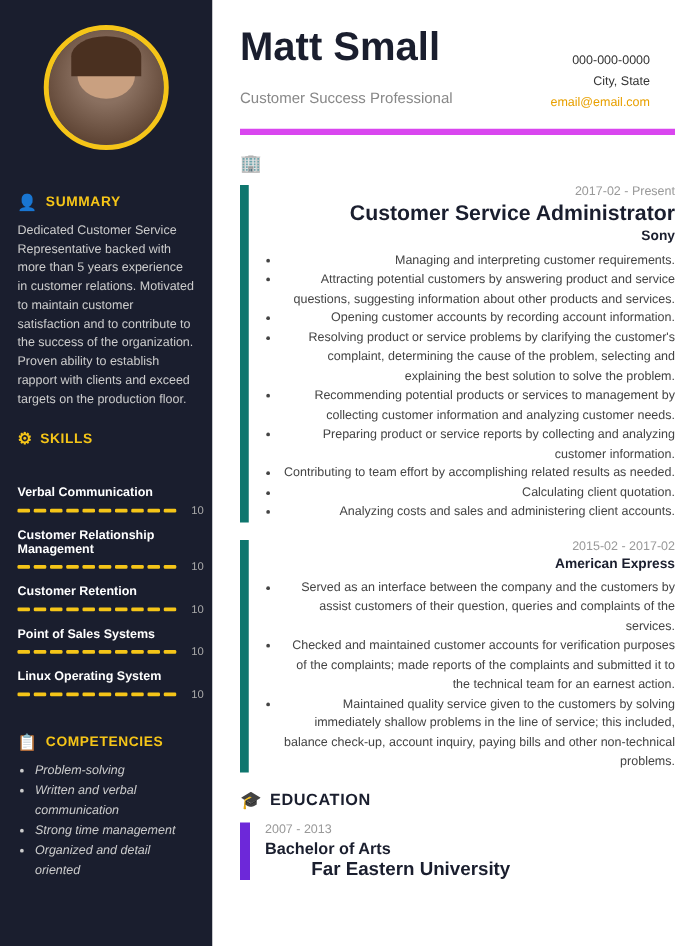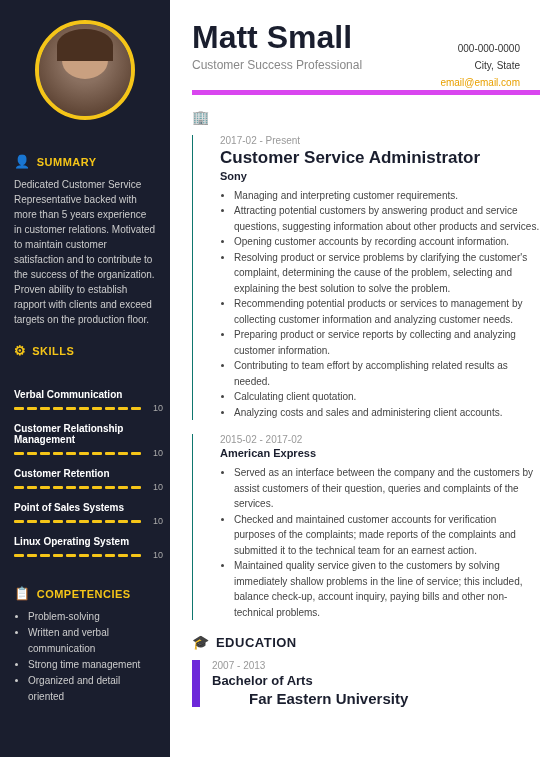--- a/index.html
+++ b/index.html
@@ -151,7 +151,7 @@
     .header-title {
       font-size: 12px;
       color: #888;
-      margin-top: 3px;
+      margin-top: 16px;
       margin-bottom: 8px;
     }
     .header-contact {

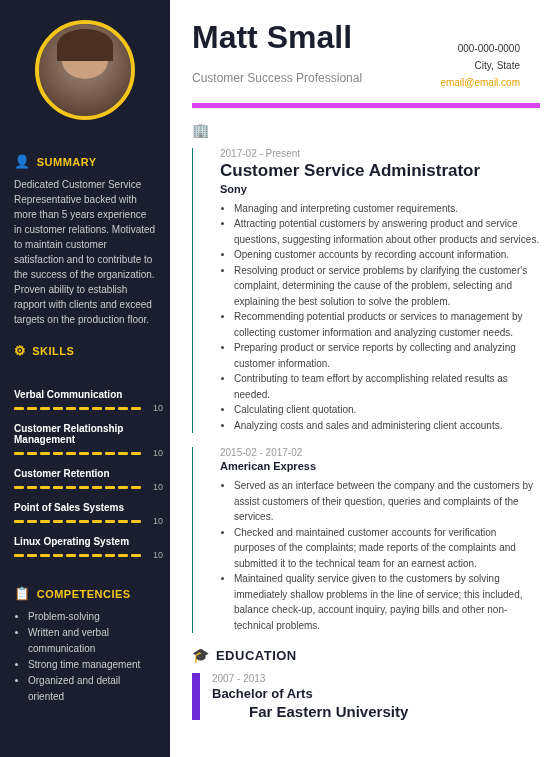--- a/index.html
+++ b/index.html
@@ -192,8 +192,9 @@
 
     .job-block {
       margin-bottom: 14px;
-      padding-left: 27px;
-      border-left: 1px solid #0f766e;
+      padding-left: 12px;
+      border-left: 7px solid #0f766e;
+      text-align: right;
     }
     .job-date {
       font-size: 10px;

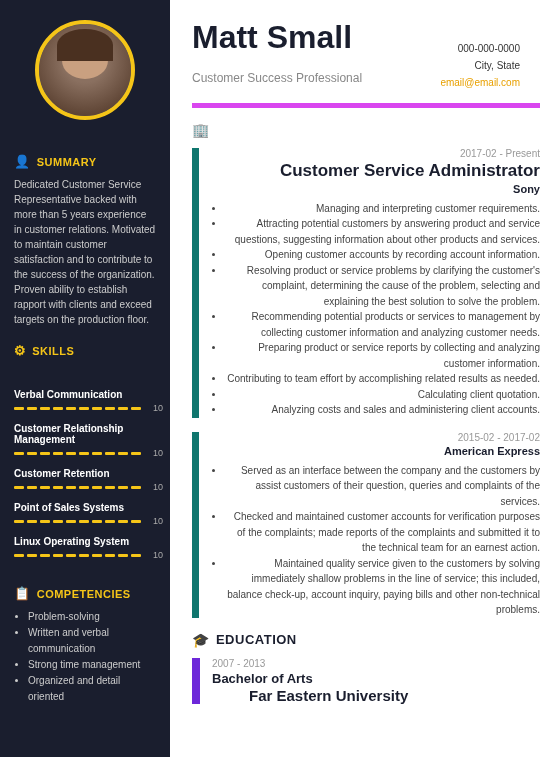--- a/index.html
+++ b/index.html
@@ -127,6 +127,7 @@
       width: 100%;
       list-style: disc;
       padding-left: 14px;
+      font-style: italic;
     }
     .competencies-list li {
       font-size: 10px;

